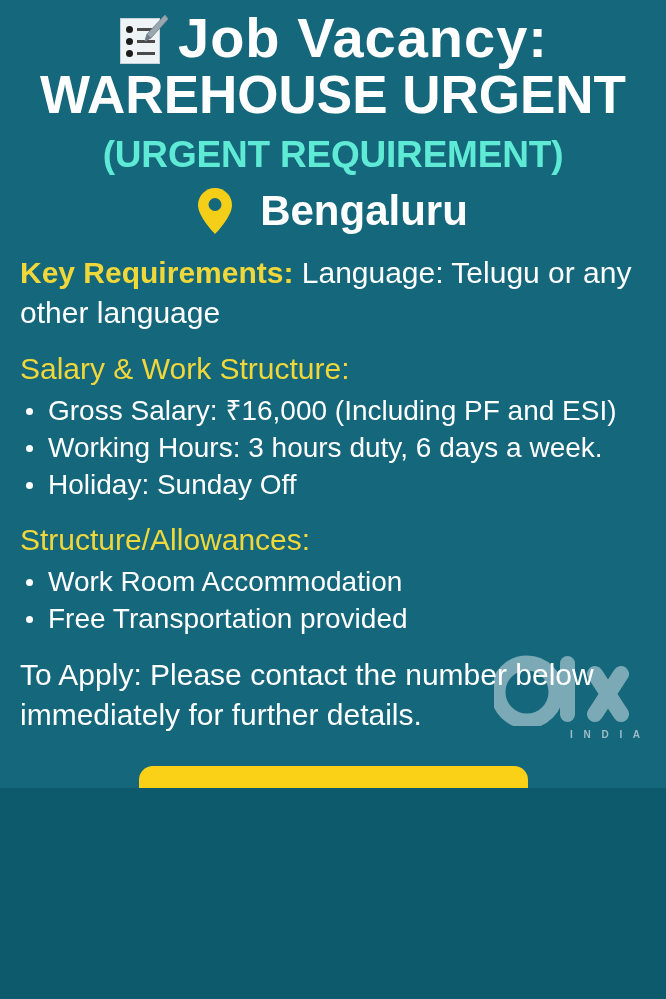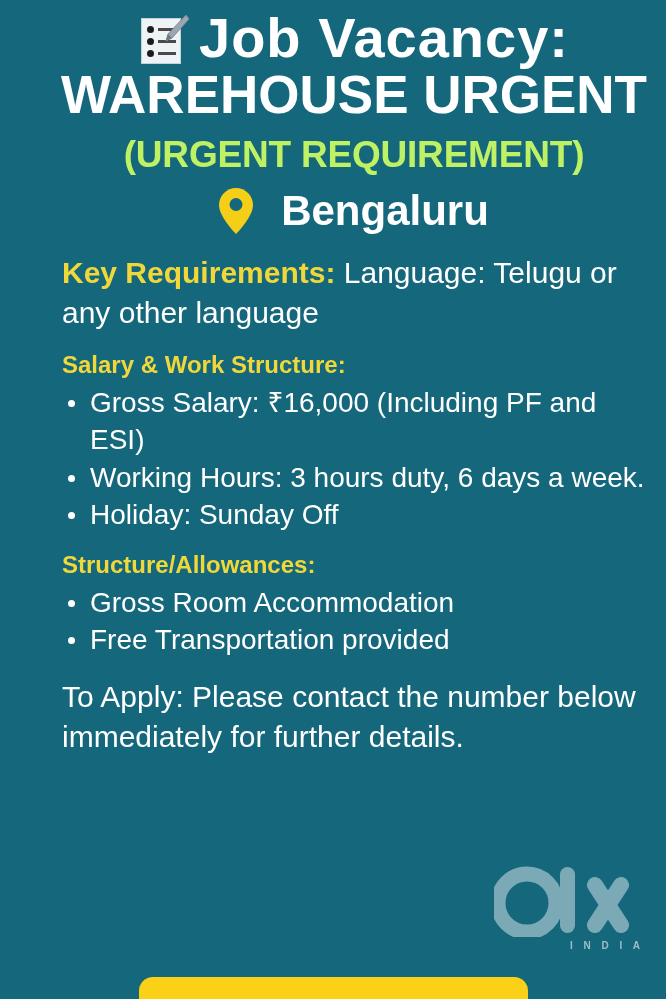--- a/index.html
+++ b/index.html
@@ -14,11 +14,10 @@
   .poster {
     position: relative;
     width: 666px;
-    height: 999px;
+    height: 788px;
     overflow: hidden;
     background: #15677c;
     box-sizing: border-box;
-    padding-left: 42px;
   }
 
   

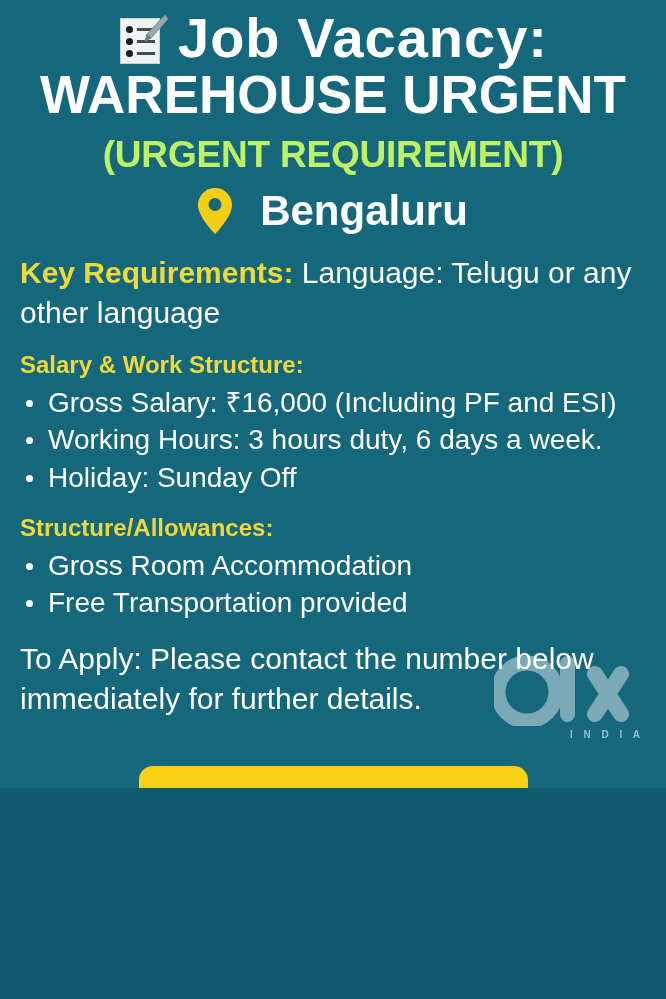--- a/index.html
+++ b/index.html
@@ -93,7 +93,7 @@
   }
 
   .title-line3 {
-    color: #bef264;
+    color: #5eead4;
     font-size: 37px;
     font-weight: bold;
     line-height: 1.2;

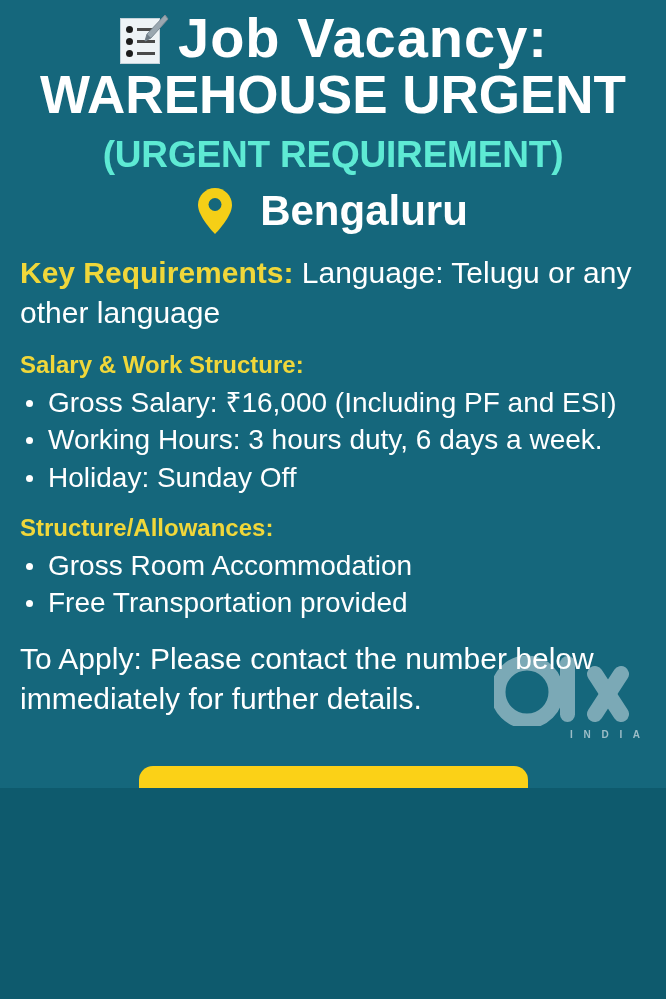--- a/index.html
+++ b/index.html
@@ -130,8 +130,8 @@
 
   .section-head {
     color: #f0d73a;
-    font-size: 24px;
-    font-weight: bold;
+    font-size: 30px;
+    font-weight: normal;
     margin-top: 16px;
     line-height: 1.3;
   }

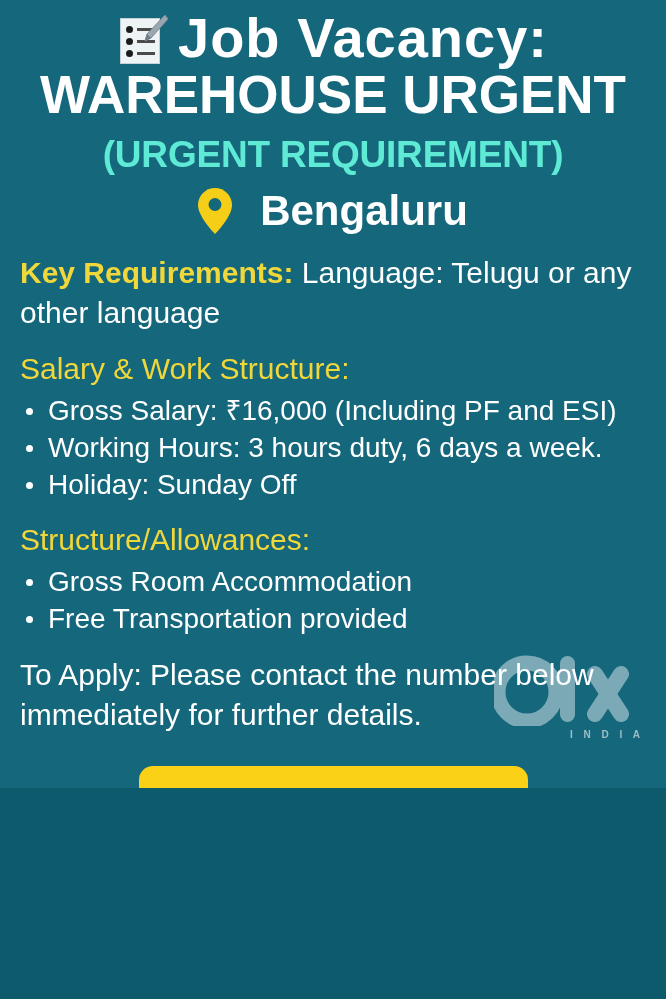--- a/index.html
+++ b/index.html
@@ -265,7 +265,7 @@
 
     <div class="section-head">Structure/Allowances:</div>
     <ul class="bullets">
-      <li>Gross Room Accommodation</li>
+      <li>Work Room Accommodation</li>
       <li>Free Transportation provided</li>
     </ul>
 

